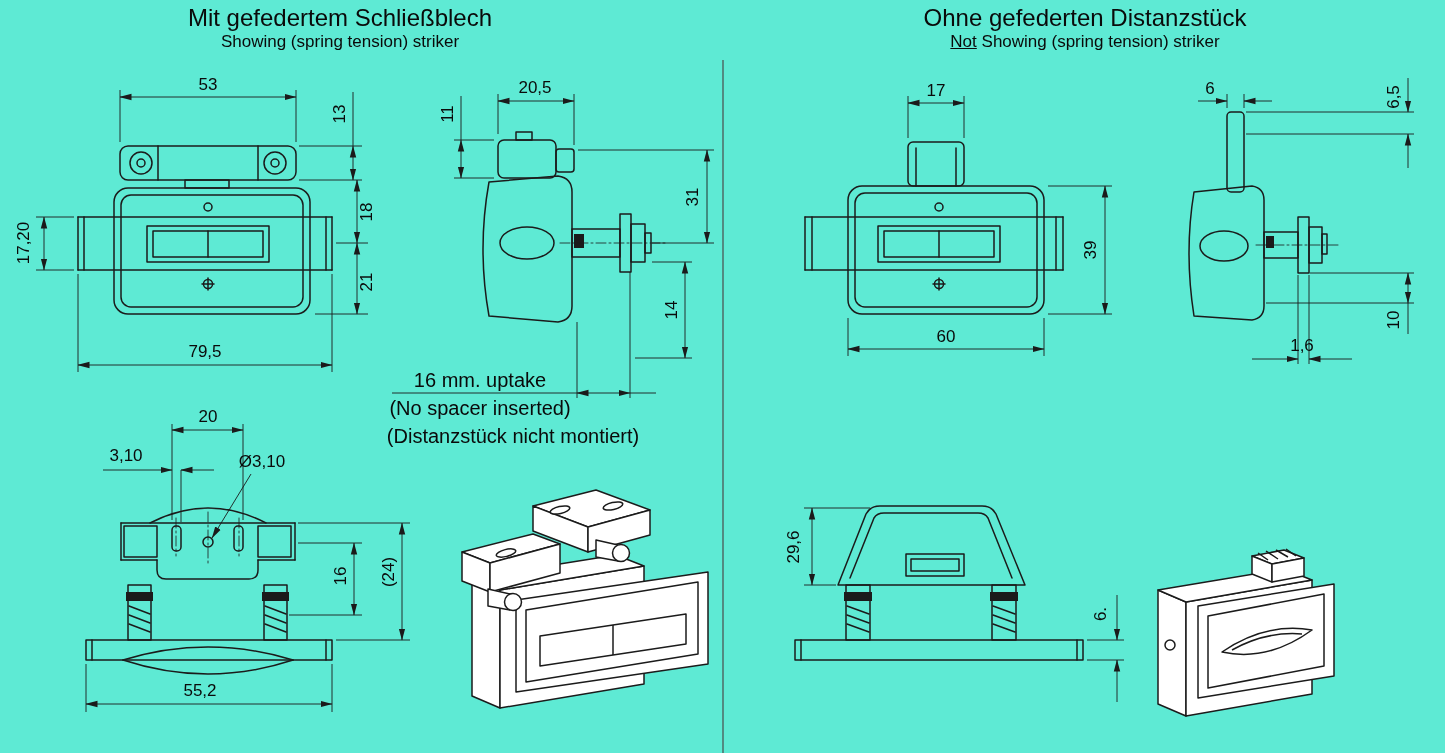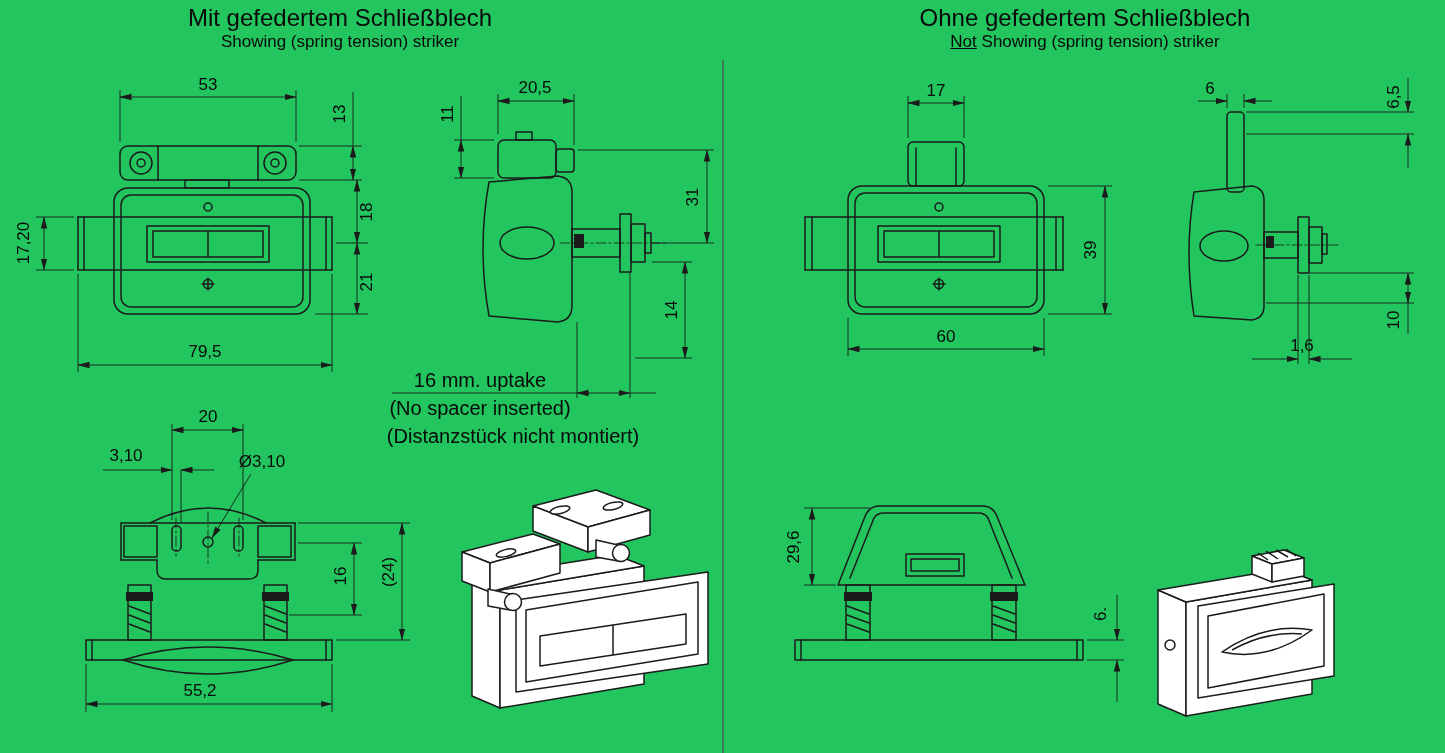--- a/index.html
+++ b/index.html
@@ -6,7 +6,7 @@
   html,body { background:#fff; }
   body { width:1445px; height:753px; position:relative; overflow:hidden;
          font-family:"Liberation Sans", sans-serif; color:#0a0a0a; }
-  .canvas { position:absolute; inset:0; background:#22c55e;padding-left:16px; }
+  .canvas { position:absolute; inset:0; background:#5eead4;padding-left:16px; }
   .hdr { position:absolute; top:4px; text-align:center; }
   .hdr .l1 { font-size:24px; line-height:1.15; }
   .hdr .l2 { font-size:17px; line-height:1.2; }

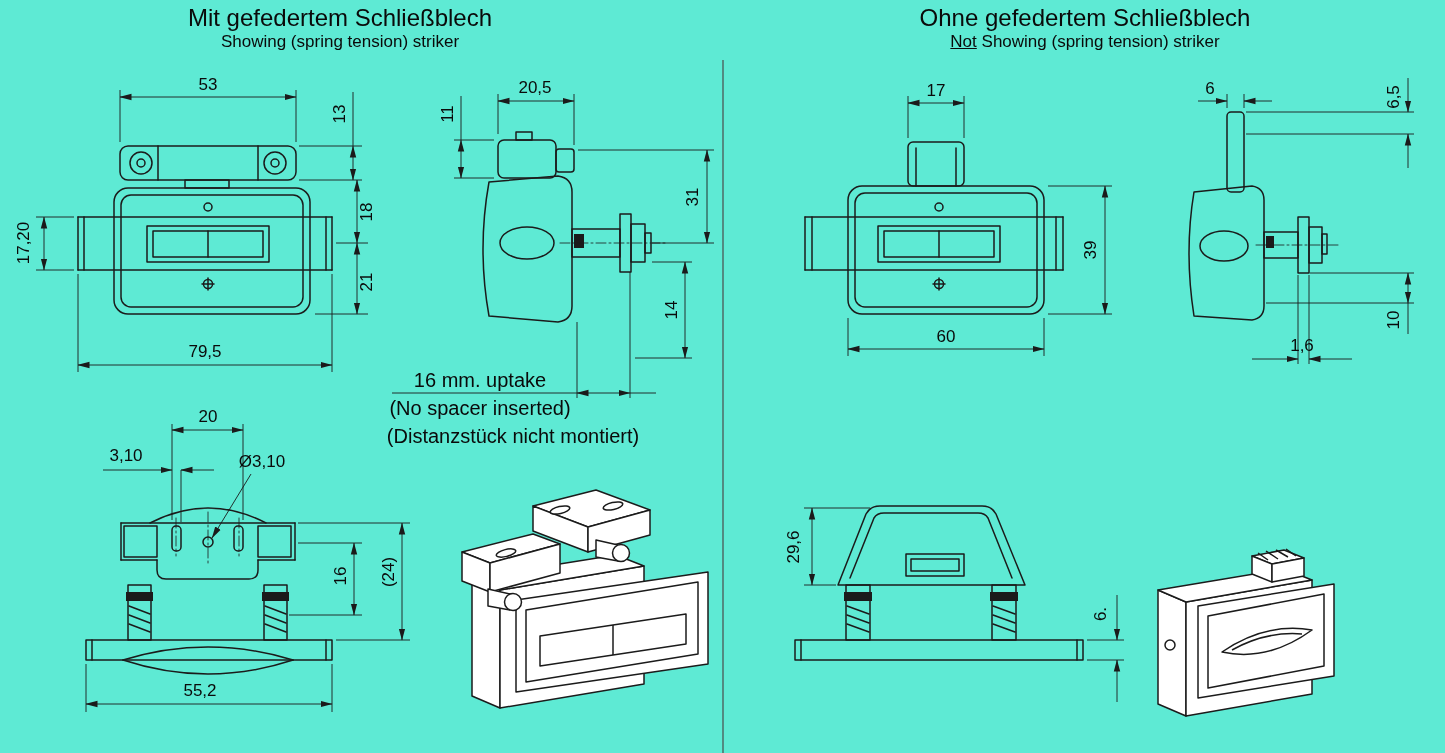--- a/index.html
+++ b/index.html
@@ -36,7 +36,7 @@
   </div>
 
   <div class="hdr right">
-    <div class="l1">Ohne gefedertem Schließblech</div>
+    <div class="l1">Ohne gefederten Distanzstück</div>
     <div class="l2"><span class="u">Not</span> <span>Showing (spring tension) striker</span></div>
   </div>
 

